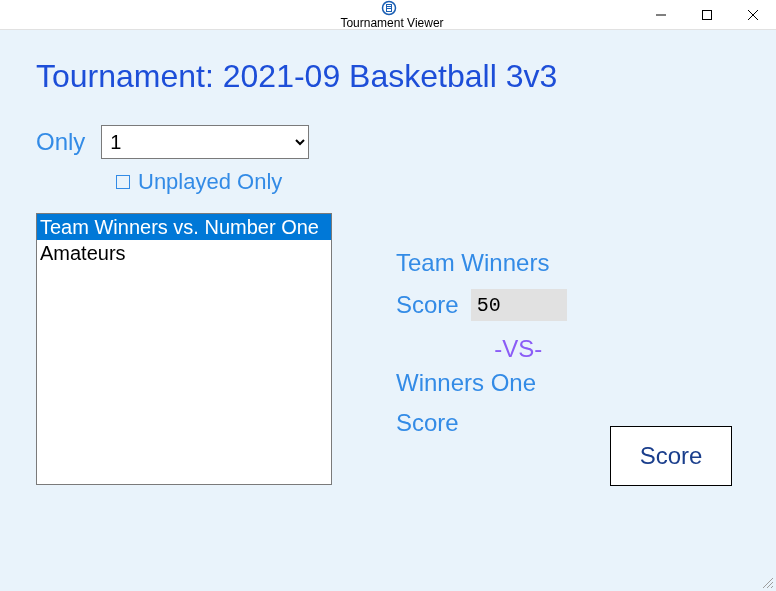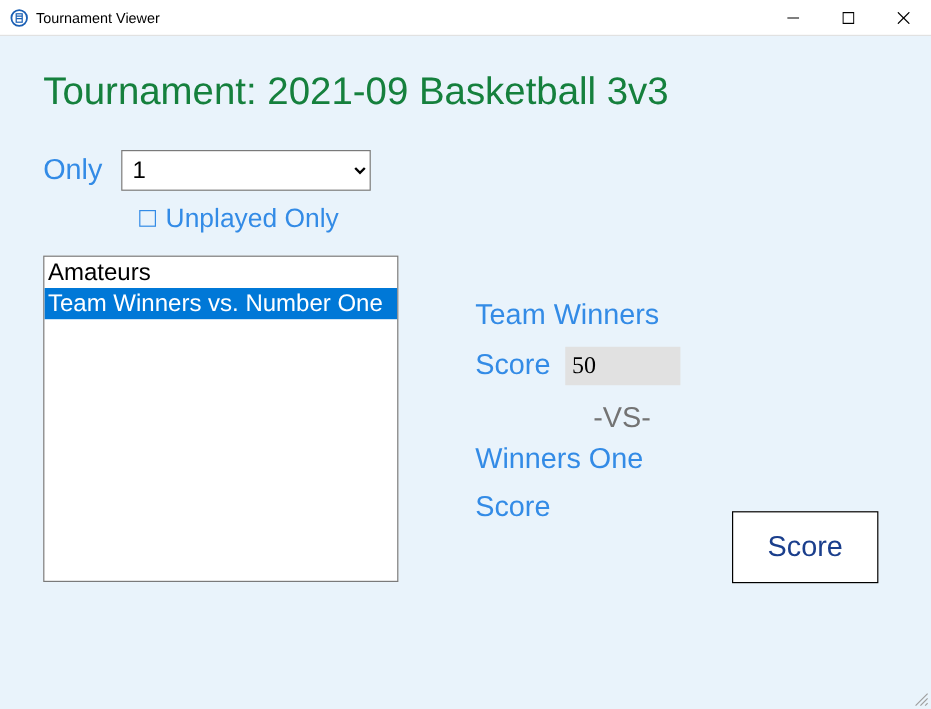--- a/index.html
+++ b/index.html
@@ -18,6 +18,7 @@
     padding-left: 8px;
     border-bottom: 1px solid #e1e1e1;
     position: relative;
+    flex-direction: column;
   }
   .titlebar .app-icon {
     width: 16px; height: 16px;

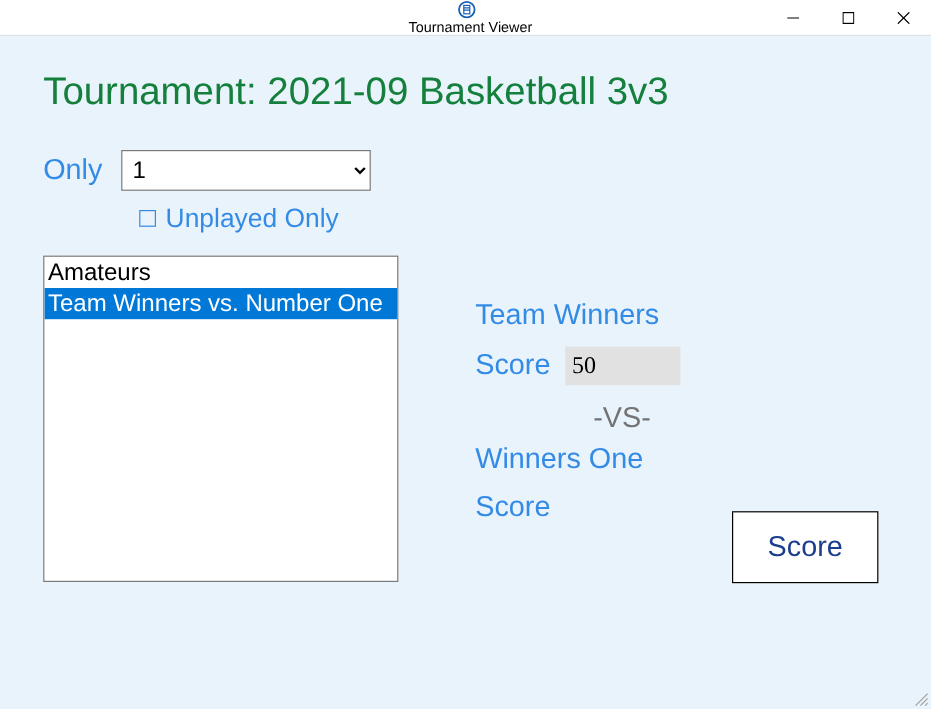--- a/index.html
+++ b/index.html
@@ -55,7 +55,7 @@
   }
   .heading {
     font-size: 32px;
-    color: #15803d;
+    color: #1d4ed8;
     font-weight: 300;
     margin-bottom: 30px;
   }

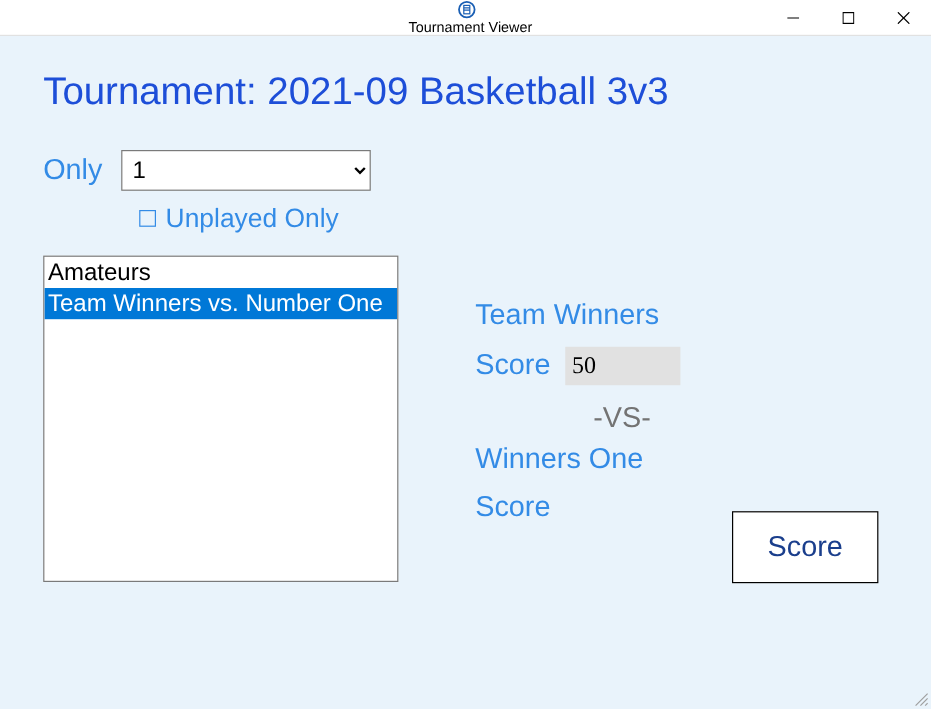--- a/index.html
+++ b/index.html
@@ -227,8 +227,8 @@
 
   <div class="main-row">
     <div class="listbox">
+      <div class="list-item selected">Team Winners vs. Number One</div>
       <div class="list-item">Amateurs</div>
-      <div class="list-item selected">Team Winners vs. Number One</div>
     </div>
 
     <div class="match-detail">

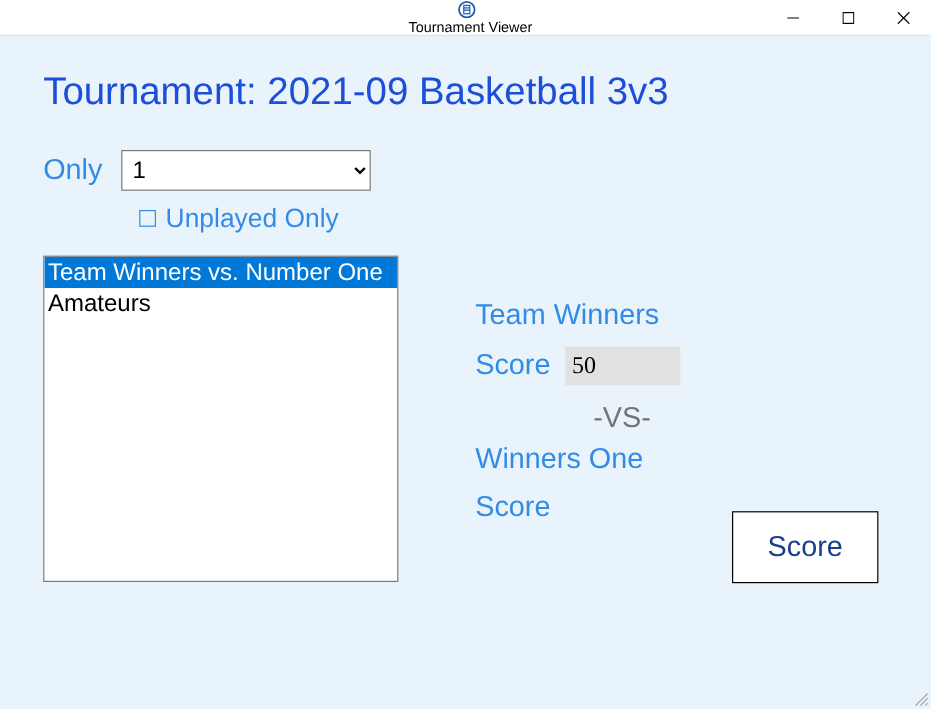--- a/index.html
+++ b/index.html
@@ -144,7 +144,7 @@
     background: #e1e1e1;
     border: none;
     font-size: 20px;
-    font-family: Liberation Serif, serif;
+    font-family: Liberation Mono, monospace;
     padding: 2px 6px;
     color: #000;
   }

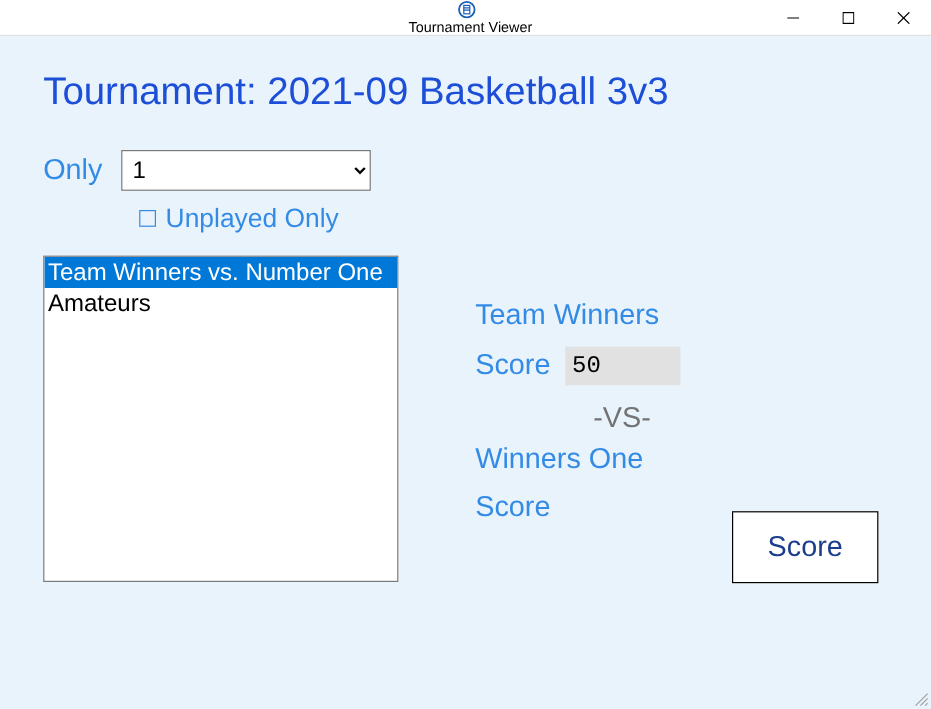--- a/index.html
+++ b/index.html
@@ -149,7 +149,7 @@
     color: #000;
   }
   .vs-label {
-    color: #737373;
+    color: #8b5cf6;
     font-size: 24px;
     font-weight: 300;
     text-align: center;

